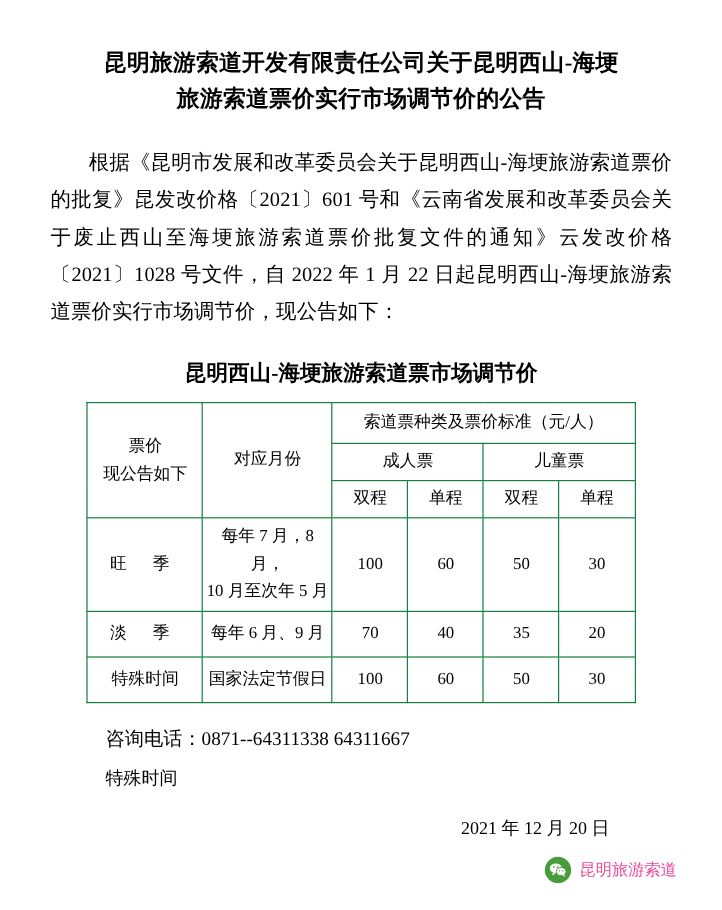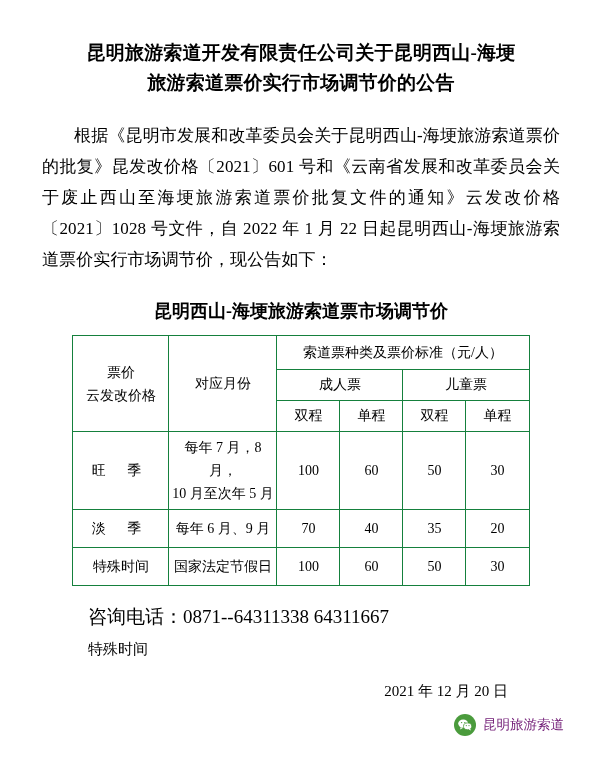--- a/index.html
+++ b/index.html
@@ -154,7 +154,7 @@
         <td rowspan="3">
           <div class="two-line">
             <div>票价</div>
-            <div>云发改价格</div>
+            <div>现公告如下</div>
           </div>
         </td>
         <td rowspan="3">对应月份</td>

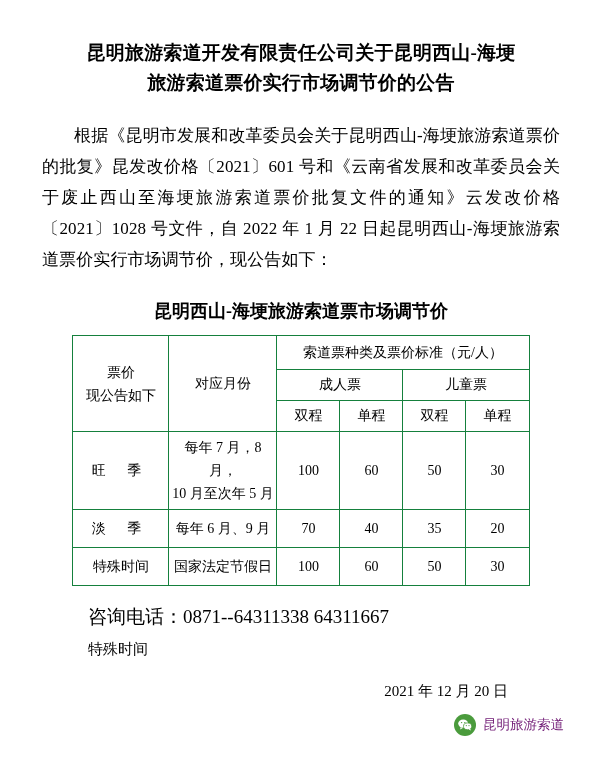--- a/index.html
+++ b/index.html
@@ -80,7 +80,7 @@
   }
   .contact {
     margin-top: 16px;
-    font-size: 19px;
+    font-size: 16px;
     line-height: 30px;
     padding-left: 46px;
   }

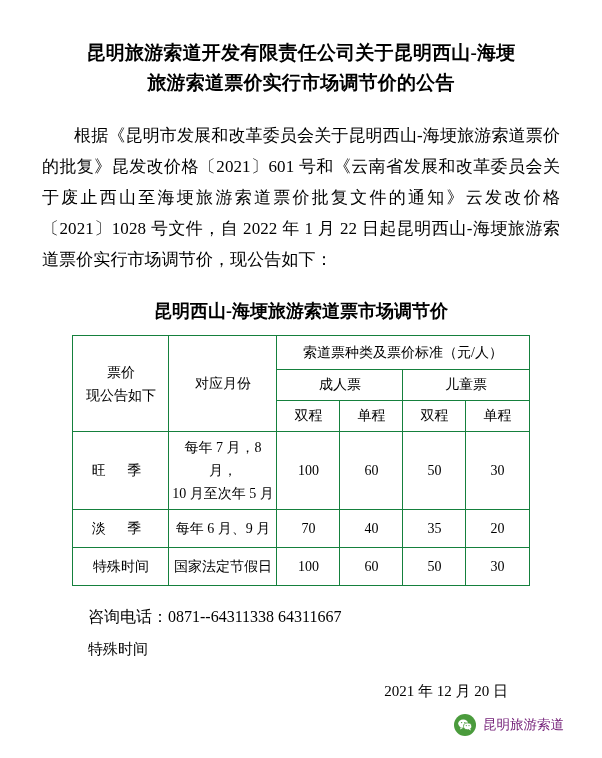--- a/index.html
+++ b/index.html
@@ -119,7 +119,7 @@
   }
   .brand-badge svg { display: block; }
   .brand-text {
-    color: #701a75;
+    color: #ec4899;
     font-size: 13.5px;
     font-family: "Liberation Sans", sans-serif;
   }

